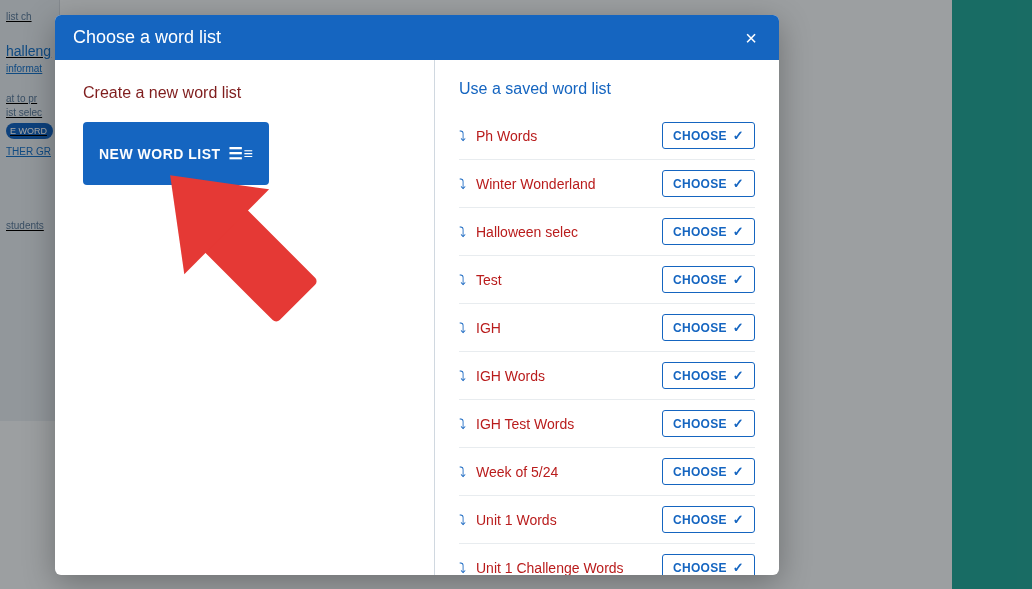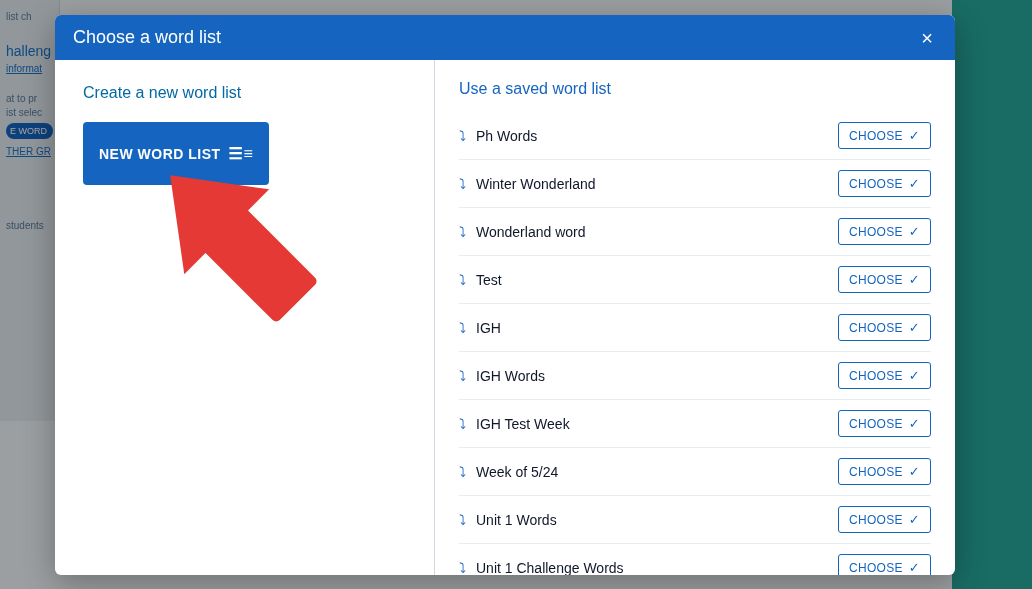--- a/index.html
+++ b/index.html
@@ -29,6 +29,7 @@
       background: #e0e8ef;
       border-right: 1px solid #cdd5dc;
       padding: 10px 6px;
+      text-decoration: underline;
     }
 
     .bg-sidebar-text {

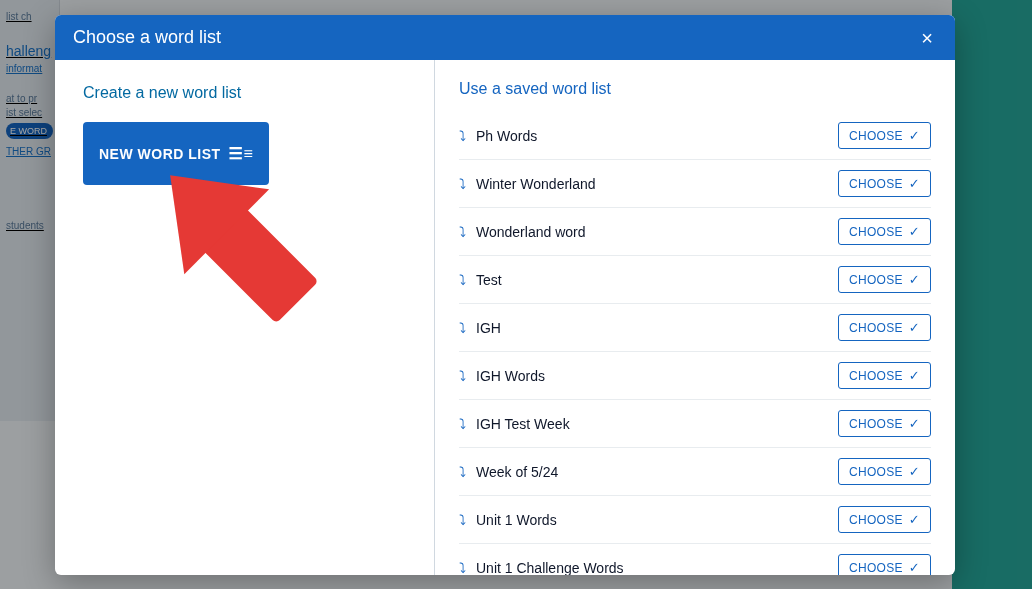--- a/index.html
+++ b/index.html
@@ -61,7 +61,7 @@
       position: absolute;
       top: 15px;
       left: 55px;
-      width: 900px;
+      width: 724px;
       height: 560px;
       background: white;
       border-radius: 6px;

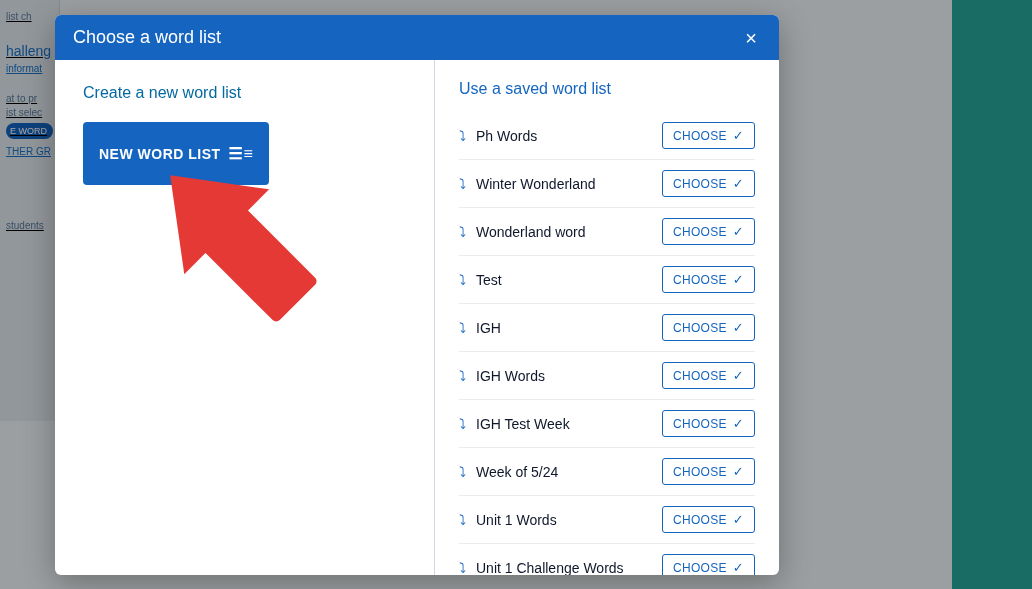--- a/index.html
+++ b/index.html
@@ -113,7 +113,7 @@
     }
 
     .left-panel-title {
-      color: #0369a1;
+      color: #7f1d1d;
       font-size: 16px;
       margin-bottom: 20px;
     }

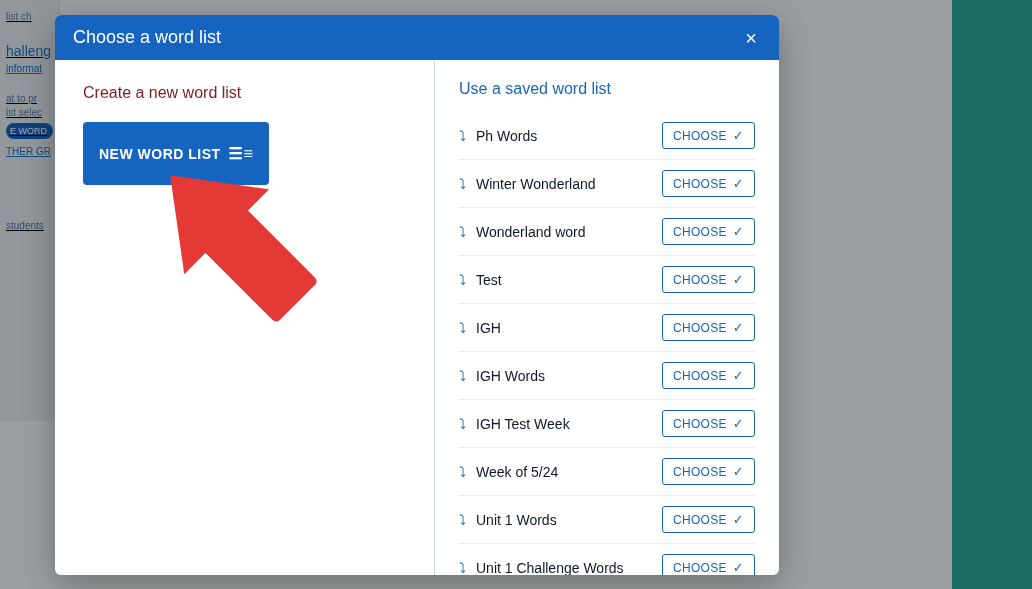--- a/index.html
+++ b/index.html
@@ -209,7 +209,7 @@
 
     .word-list-name {
       font-size: 14px;
-      color: #0f172a;
+      color: #b91c1c;
     }
 
     .choose-btn {

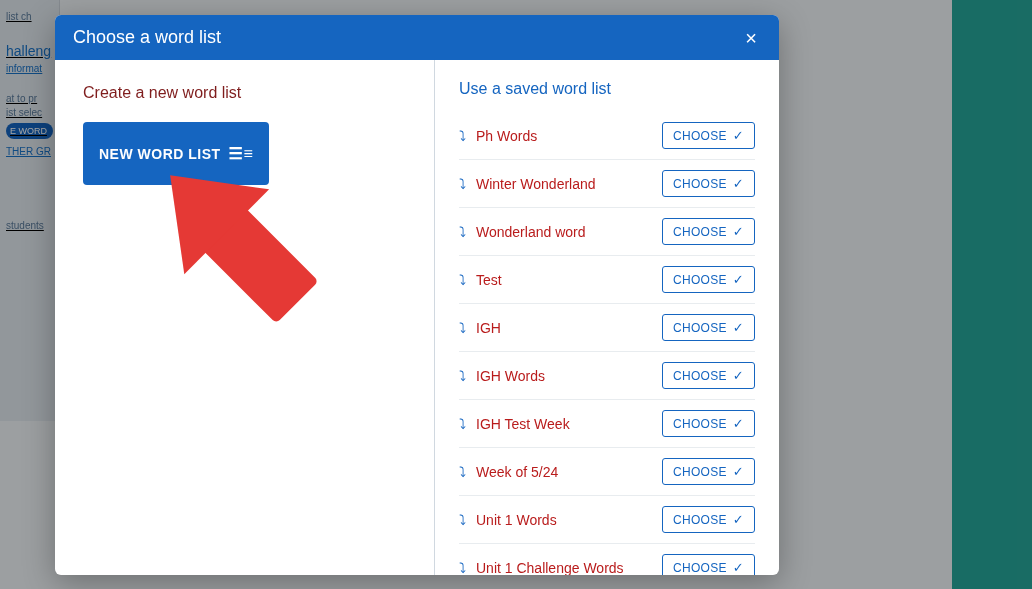--- a/index.html
+++ b/index.html
@@ -218,7 +218,7 @@
       color: #1565c0;
       padding: 5px 10px;
       font-size: 12px;
-      font-weight: normal;
+      font-weight: bold;
       border-radius: 3px;
       cursor: pointer;
       display: flex;

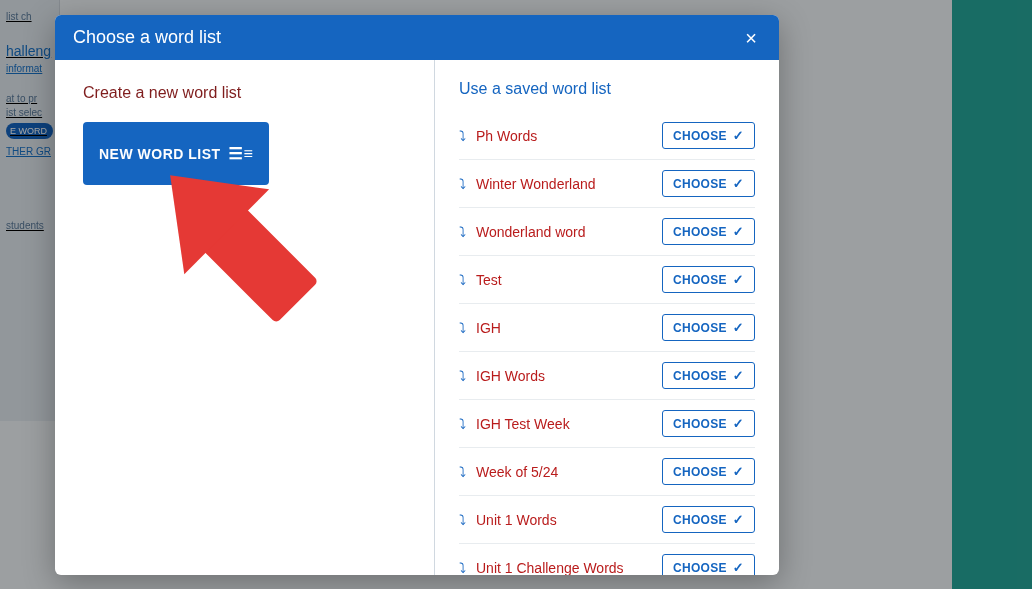--- a/index.html
+++ b/index.html
@@ -326,7 +326,7 @@
           <div class="word-list-item">
     <div class="word-list-left">
       <span class="chevron-down">⤵</span>
-      <span class="word-list-name">Wonderland word</span>
+      <span class="word-list-name">Halloween selec</span>
     </div>
     <button class="choose-btn">
       <span>CHOOSE</span>

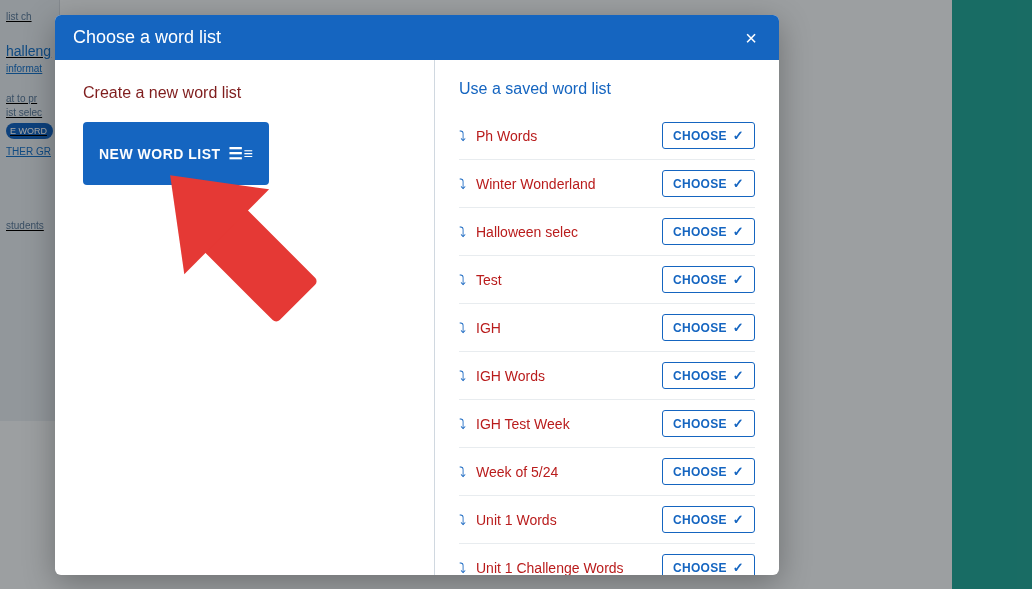--- a/index.html
+++ b/index.html
@@ -366,7 +366,7 @@
           <div class="word-list-item">
     <div class="word-list-left">
       <span class="chevron-down">⤵</span>
-      <span class="word-list-name">IGH Test Week</span>
+      <span class="word-list-name">IGH Test Words</span>
     </div>
     <button class="choose-btn">
       <span>CHOOSE</span>

